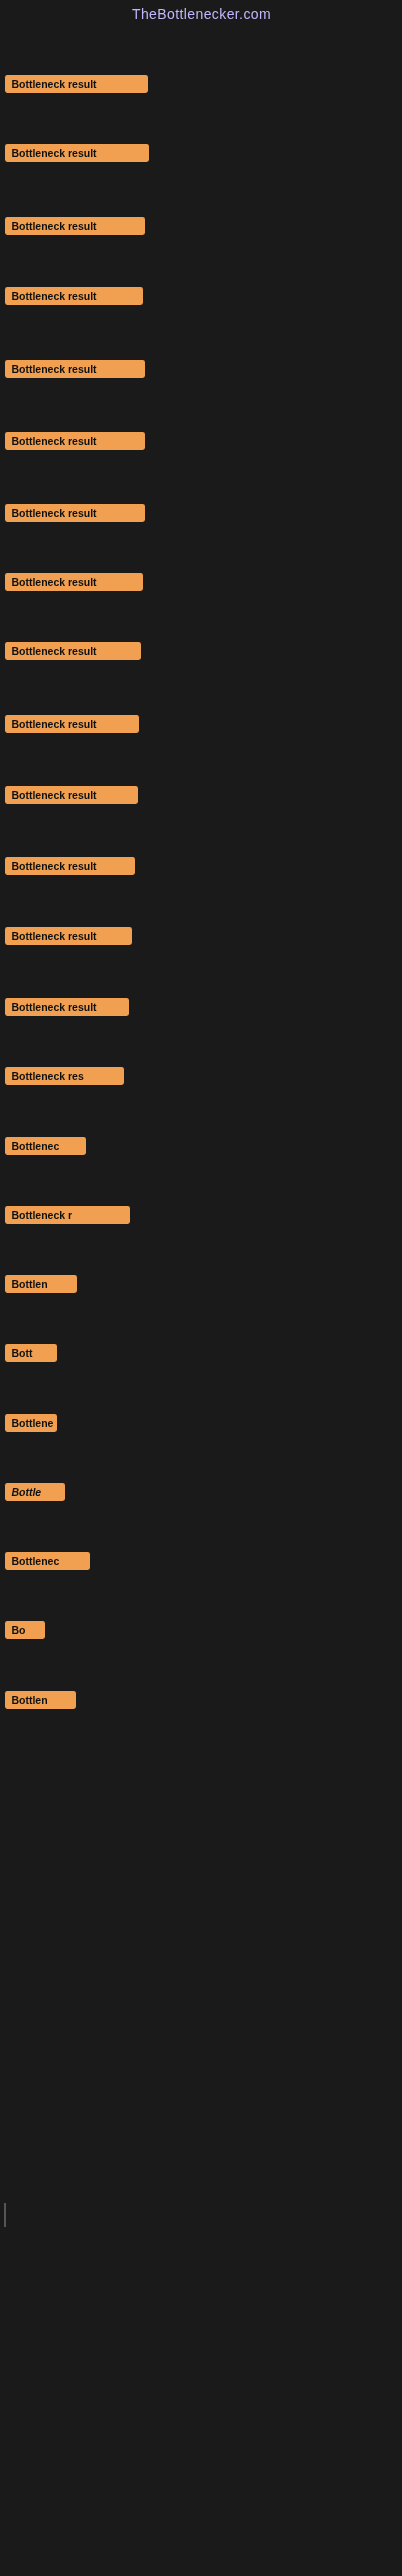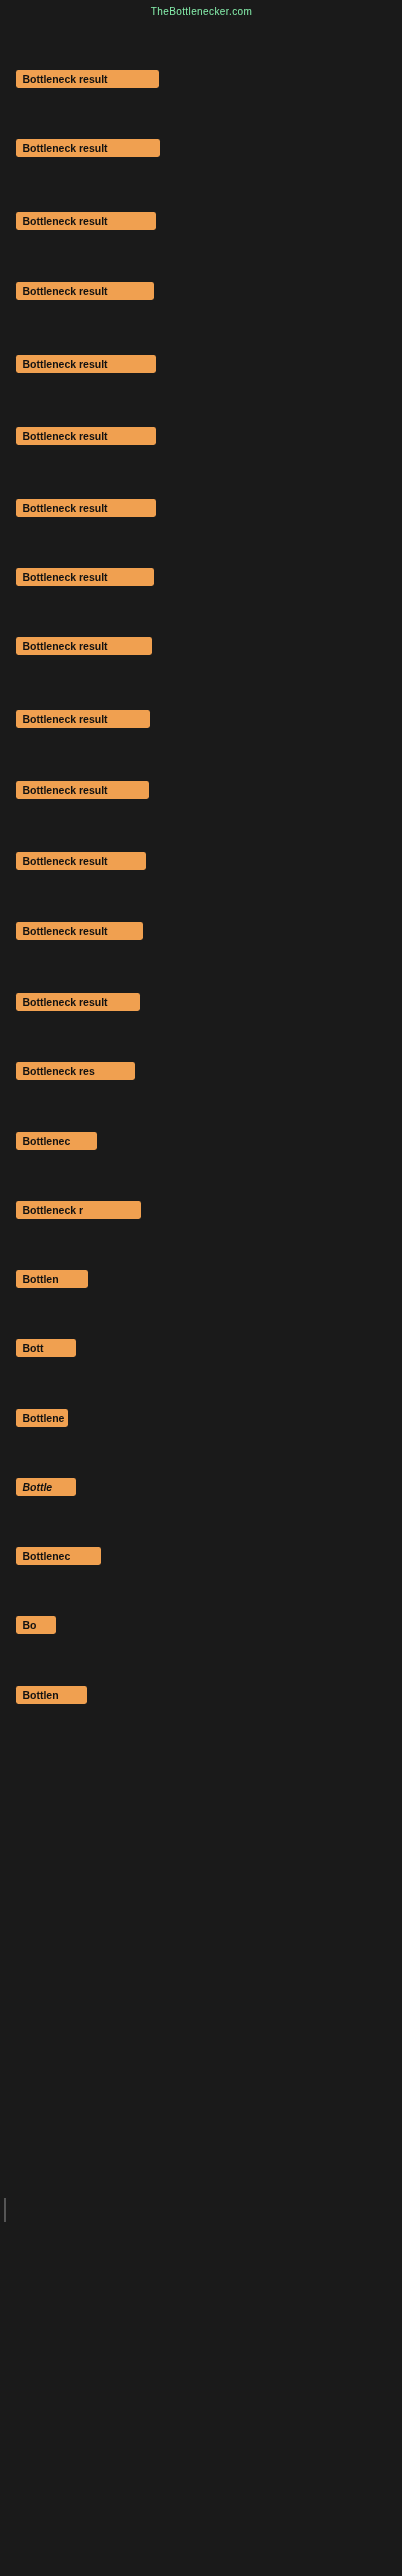--- a/index.html
+++ b/index.html
@@ -18,8 +18,8 @@
 
     .site-title {
       text-align: center;
-      color: #86efac;
-      font-size: 10px;
+      color: #c4b5fd;
+      font-size: 14px;
       padding: 6.4px 0;
       letter-spacing: 0.4px;
     }

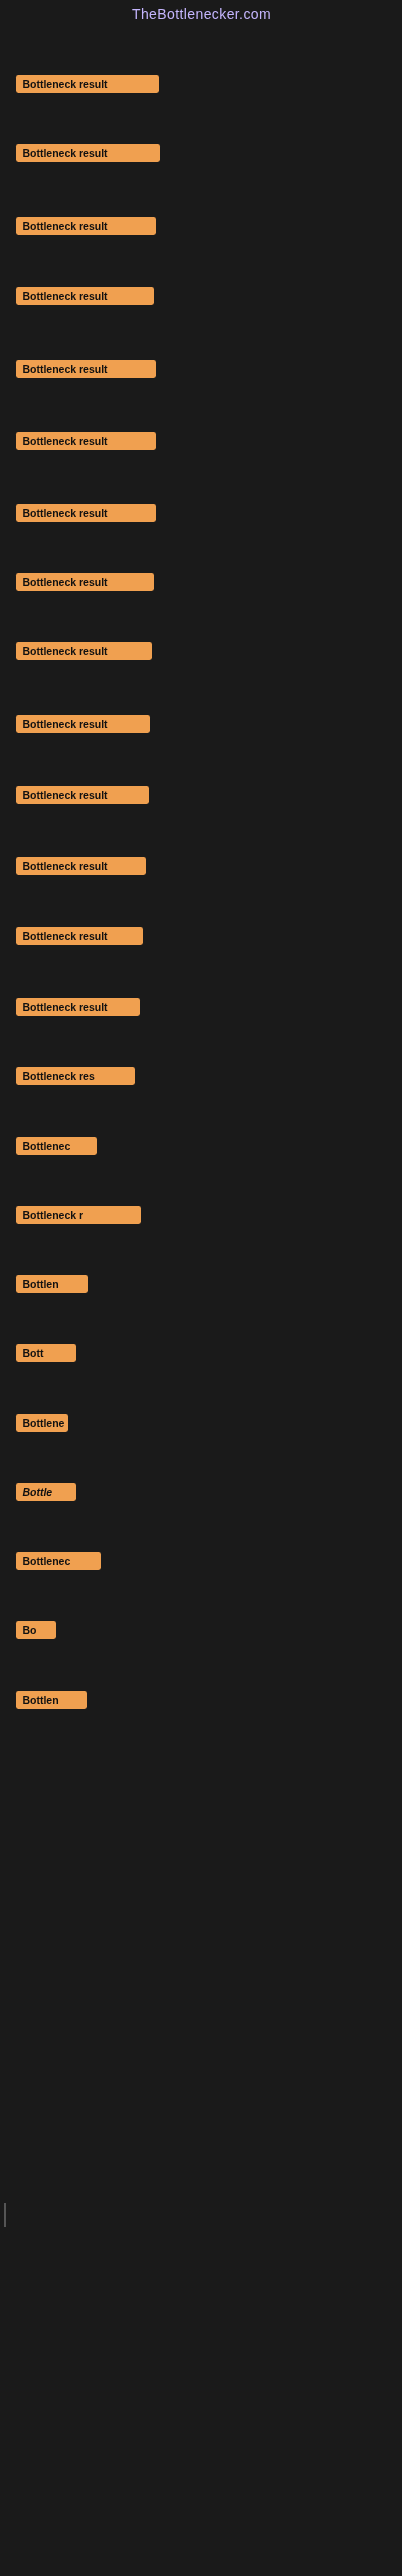--- a/index.html
+++ b/index.html
@@ -26,7 +26,7 @@
 
     .bottleneck-item {
       position: absolute;
-      left: 16px;
+      left: 5px;
       background-color: #f0a050;
       color: #111111;
       font-size: 10.5px;

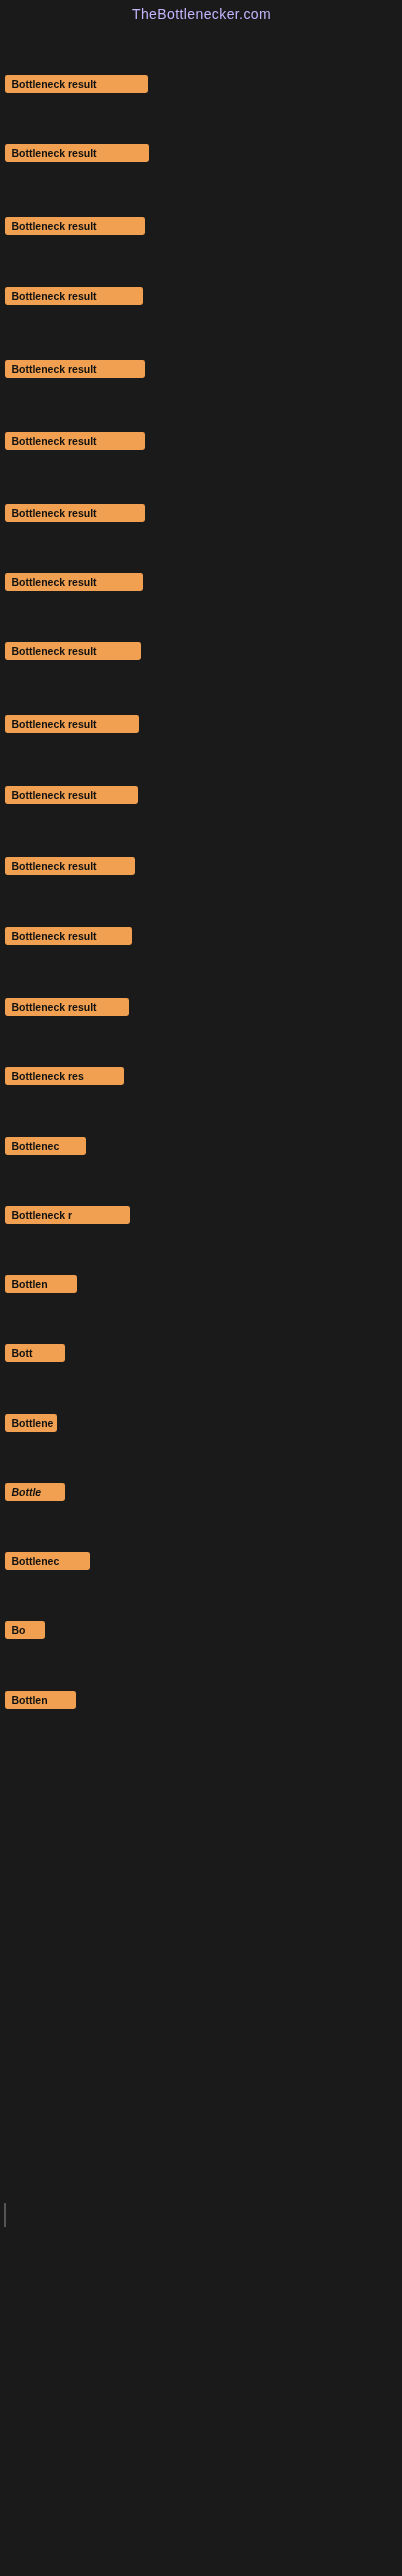--- a/index.html
+++ b/index.html
@@ -69,7 +69,7 @@
     <div class="bottleneck-item" style="top: 1108px; width: 81px;">Bottlenec</div>
     <div class="bottleneck-item" style="top: 1177px; width: 125px;">Bottleneck r</div>
     <div class="bottleneck-item" style="top: 1246px; width: 72px;">Bottlen</div>
-    <div class="bottleneck-item" style="top: 1315px; width: 60px;">Bott</div>
+    <div class="bottleneck-item" style="top: 1315px; width: 52px;">Bott</div>
     <div class="bottleneck-item" style="top: 1385px; width: 52px;">Bottlene</div>
     <div class="bottleneck-item" style="top: 1454px; width: 60px; font-style: italic;">Bottle</div>
     <div class="bottleneck-item" style="top: 1523px; width: 85px;">Bottlenec</div>

